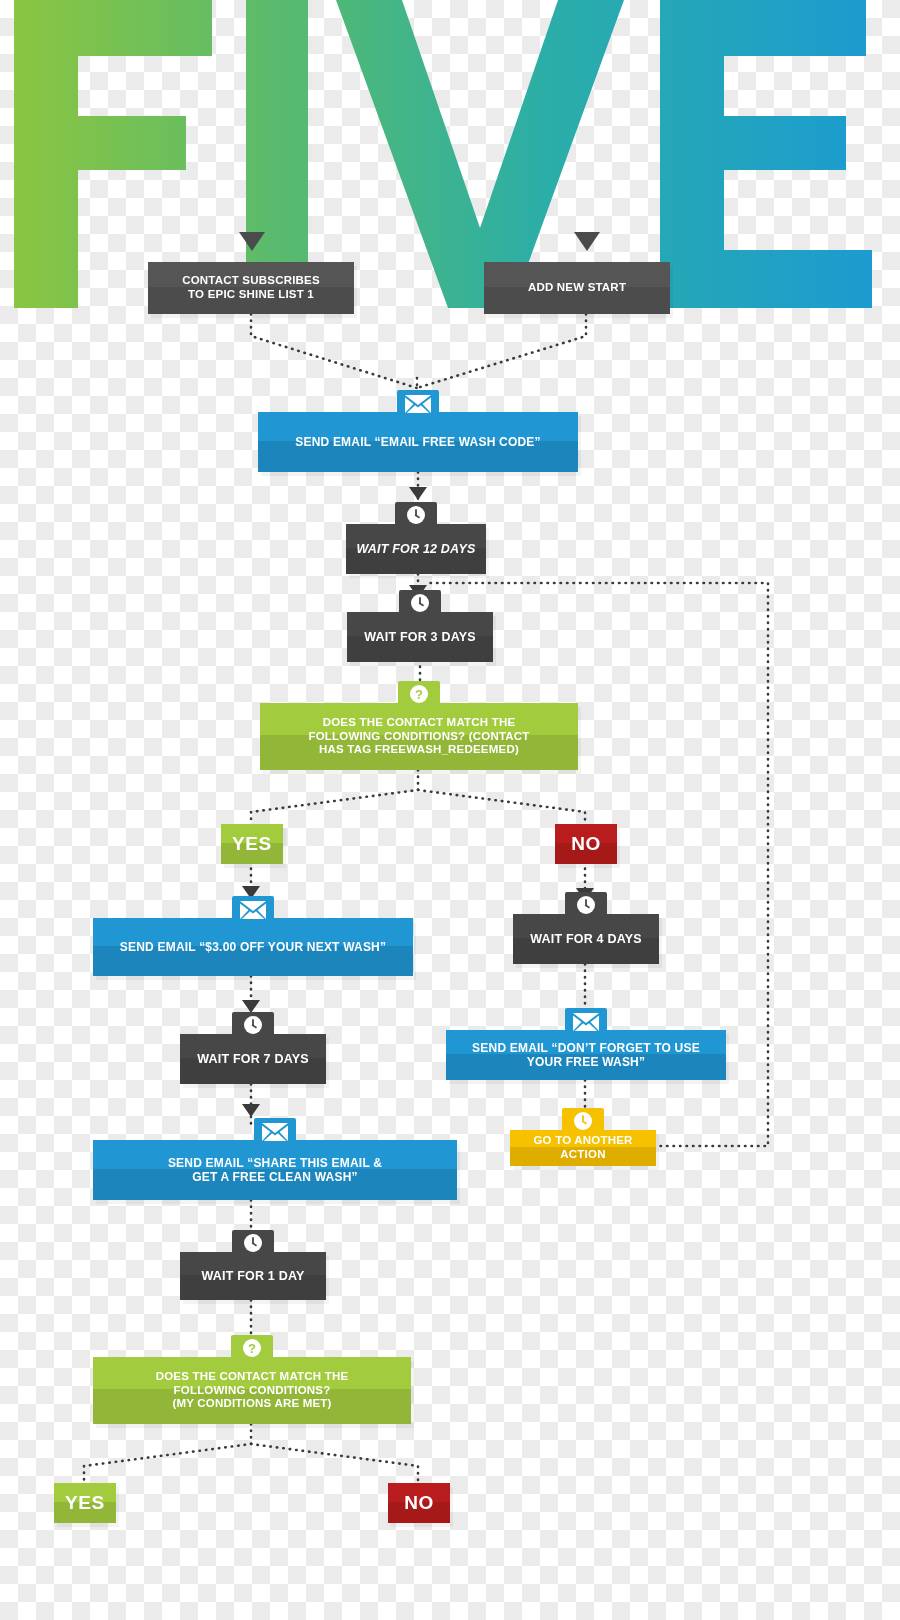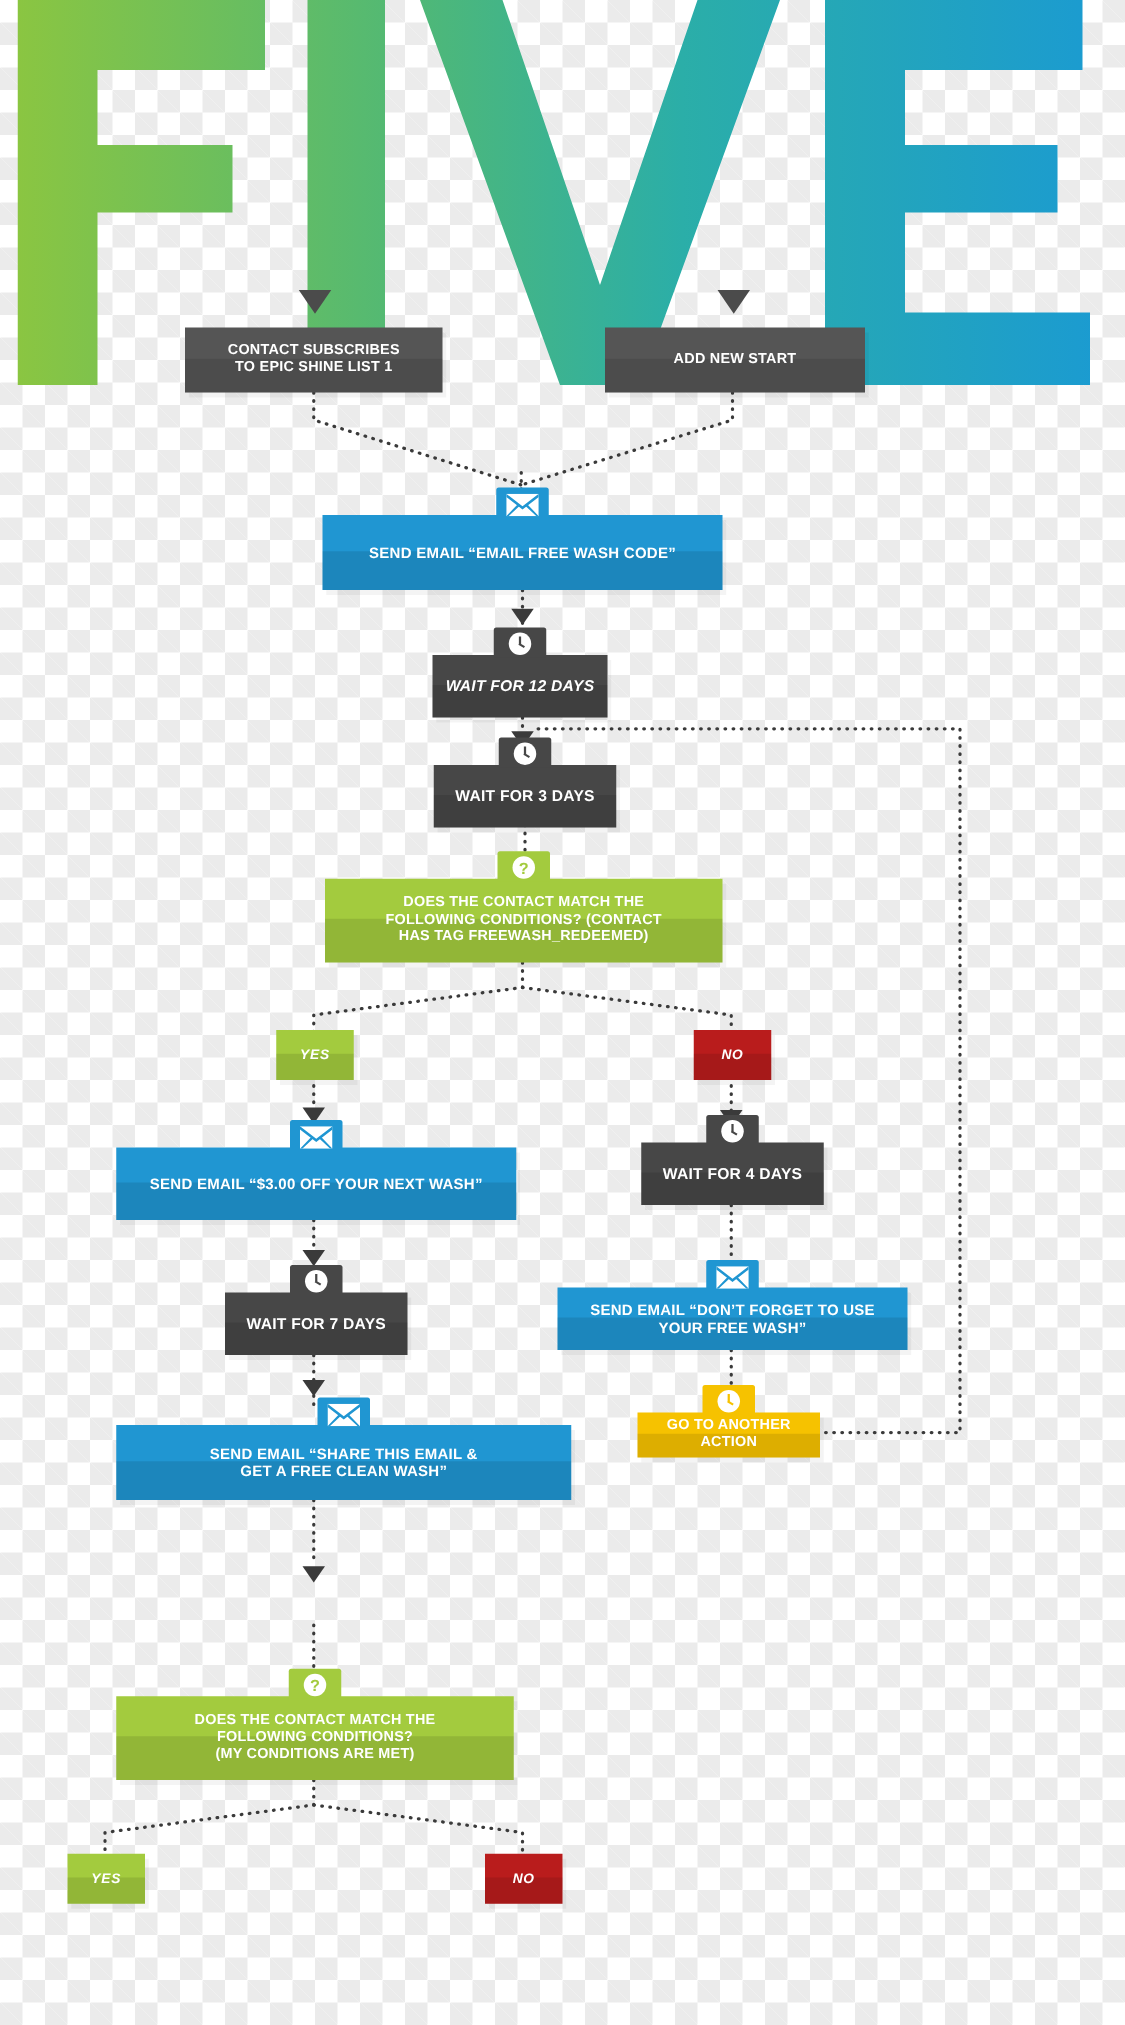--- a/index.html
+++ b/index.html
@@ -146,7 +146,7 @@
     </div>
   </div>
 
-  <div class="node trigger" style="left:484px;top:262px;width:208px;height:52px;">
+  <div class="node trigger" style="left:484px;top:262px;width:186px;height:52px;">
     <div class="txt">
       <div>ADD NEW START</div>
     </div>

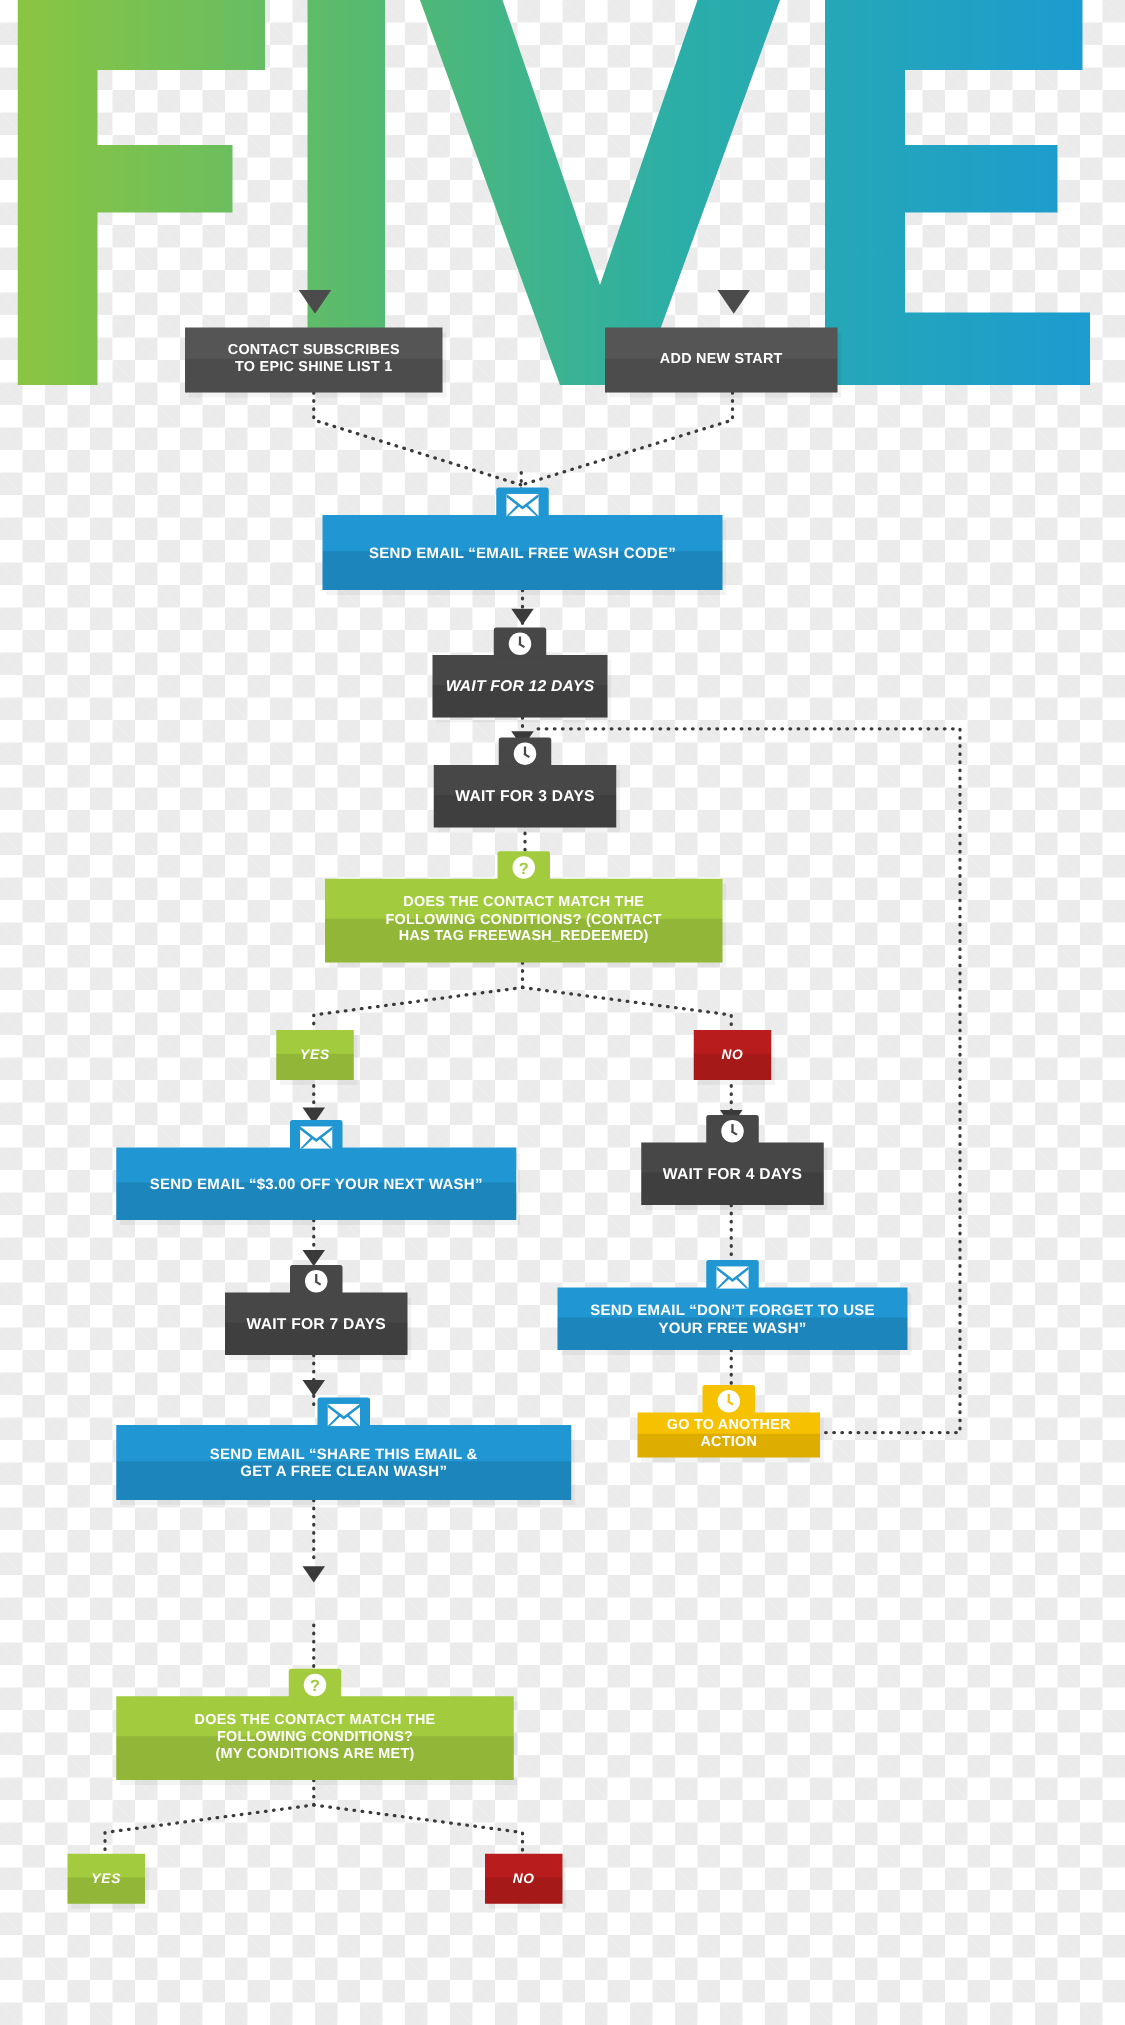--- a/index.html
+++ b/index.html
@@ -35,7 +35,7 @@
   .wait   {background:#474747;font-size:12.5px;}
   .cond   {background:#a3cb3e;font-size:11.5px;}
   .goto   {background:#f6c200;font-size:11.5px;align-items:center;}
-  .badge  {font-size:11px;letter-spacing:.6px;font-style:italic;}
+  .badge  {font-size:19px;letter-spacing:.6px;}
   .badge-yes{background:#a3cb3e;}
   .badge-no {background:#b91c1c;text-align:right;}
 

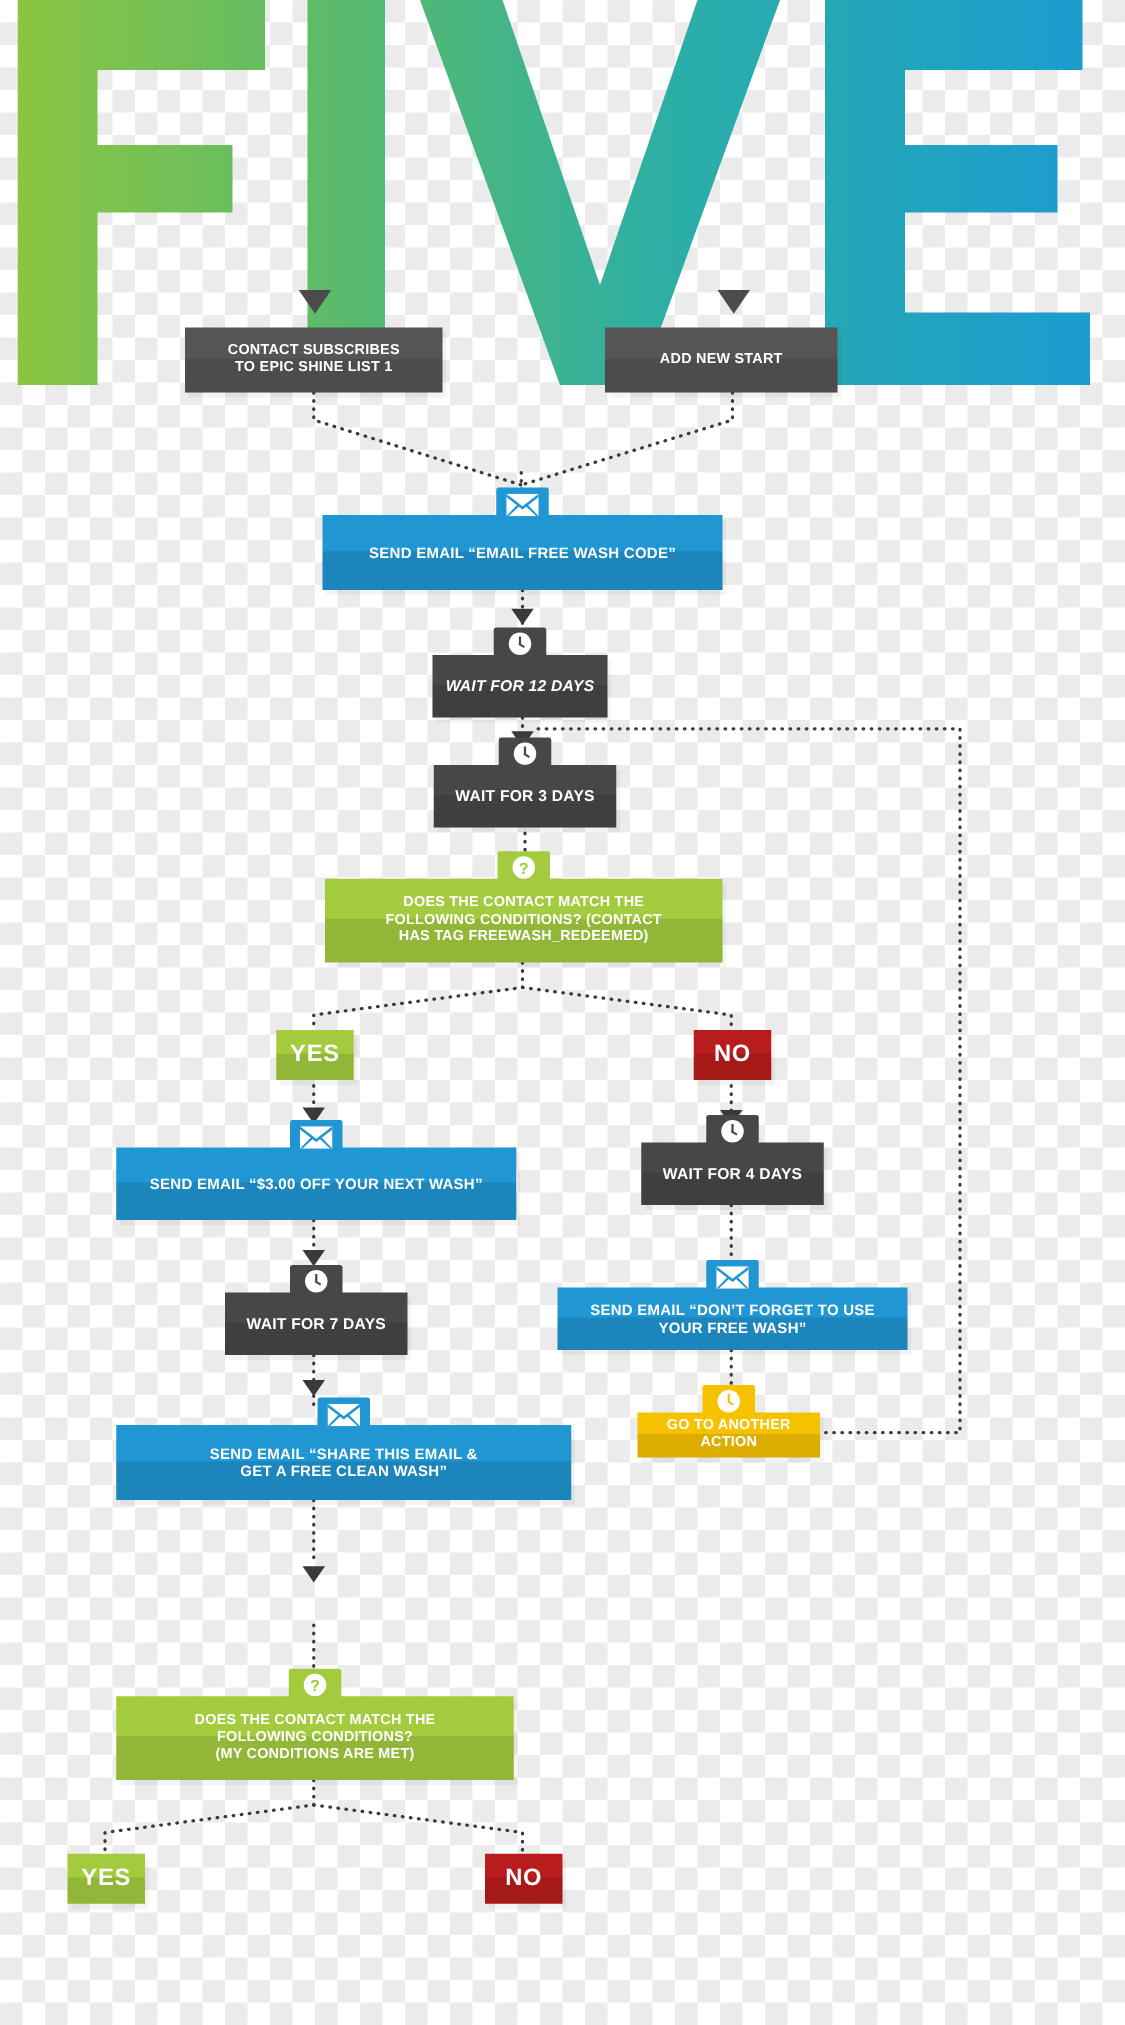--- a/index.html
+++ b/index.html
@@ -293,6 +293,18 @@
     </div>
   </div>
 
+  <div class="node wait" style="left:180px;top:1252px;width:146px;height:48px;">
+    <span class="chip wait-chip">
+      <svg width="20" height="20" viewBox="0 0 20 20">
+          <circle cx="10" cy="10" r="9" fill="#fff"></circle>
+          <path d="M9.1,4.2 h1.8 v6.1 h-1.8 z" fill="#474747"></path>
+          <path d="M9.6,9.3 l4.4,2.6 l-0.9,1.5 l-4.4,-2.6 z" fill="#474747"></path>
+        </svg>
+    </span>
+    <div class="txt">
+      <div>WAIT FOR 1 DAY</div>
+    </div>
+  </div>
 
   <div class="node cond" style="left:93px;top:1357px;width:318px;height:67px;">
     <span class="chip cond-chip">

